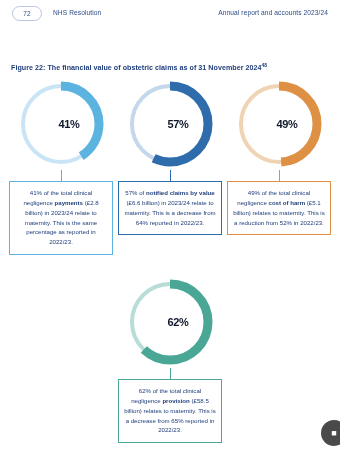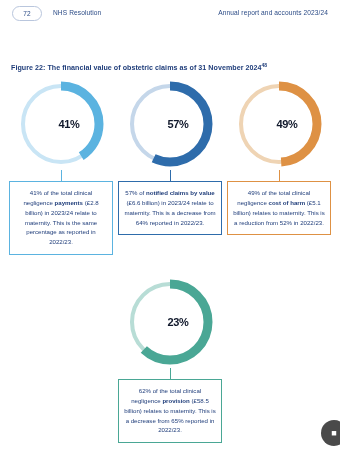--- a/index.html
+++ b/index.html
@@ -221,7 +221,7 @@
         <circle cx="46" cy="46" r="38" fill="none" stroke="#b8ddd6" stroke-width="4.05"></circle>
         <circle cx="46" cy="46" r="38" fill="none" stroke="#4aa795" stroke-width="9" stroke-dasharray="148.03184583715105 238.76104167282426"></circle>
       </svg>
-      <div class="donut-label">23%</div>
+      <div class="donut-label">62%</div>
     </div>
     <div class="connector" style="background: rgb(74, 167, 149);"></div>
     <div class="caption-box" style="border-color: rgb(74, 167, 149);"><span>62% of the total clinical negligence </span><b>provision</b><span> (£58.5 billion) relates to maternity. This is a decrease from 65% reported in 2022/23.</span></div>

